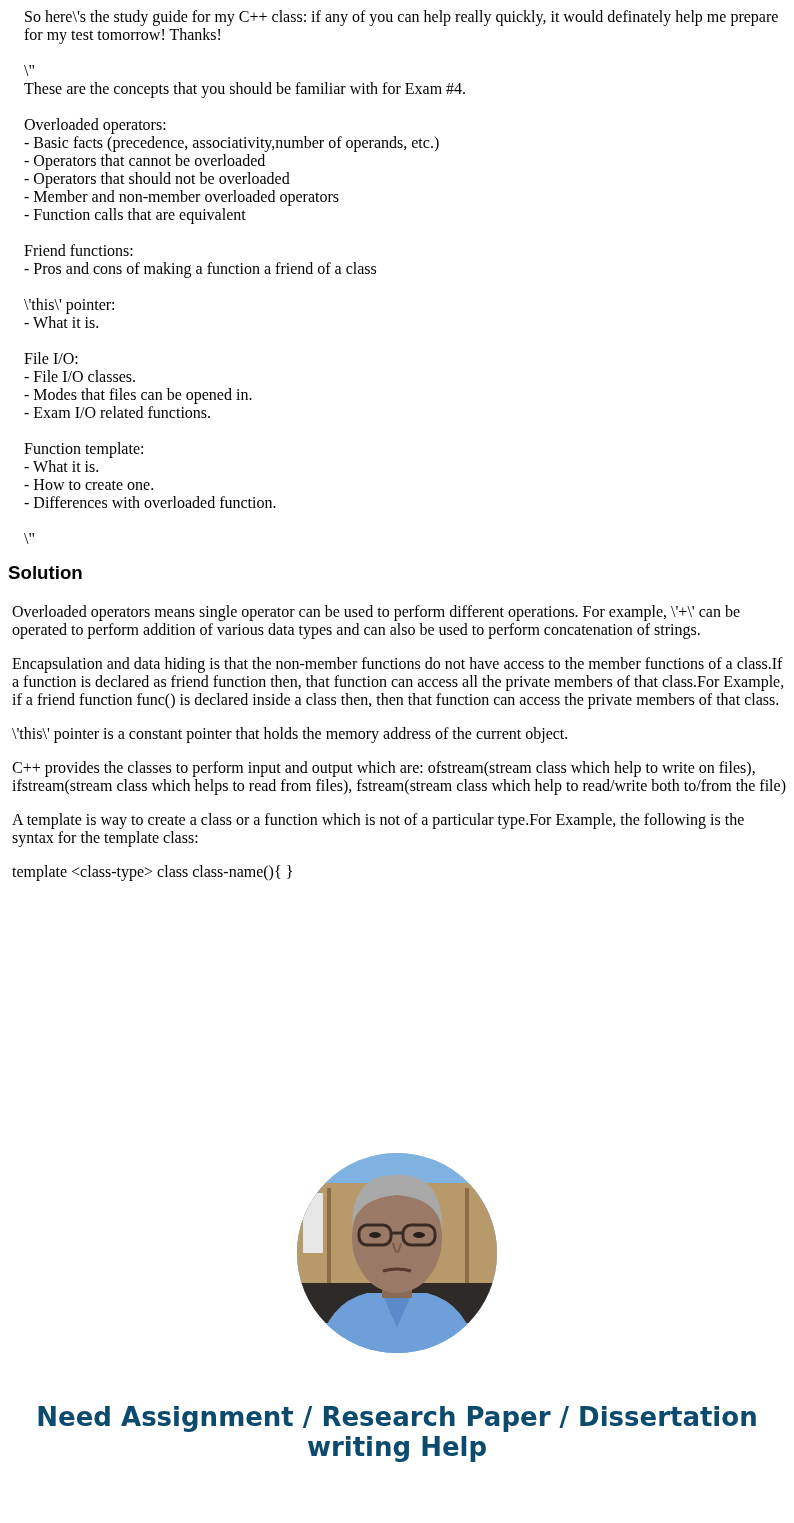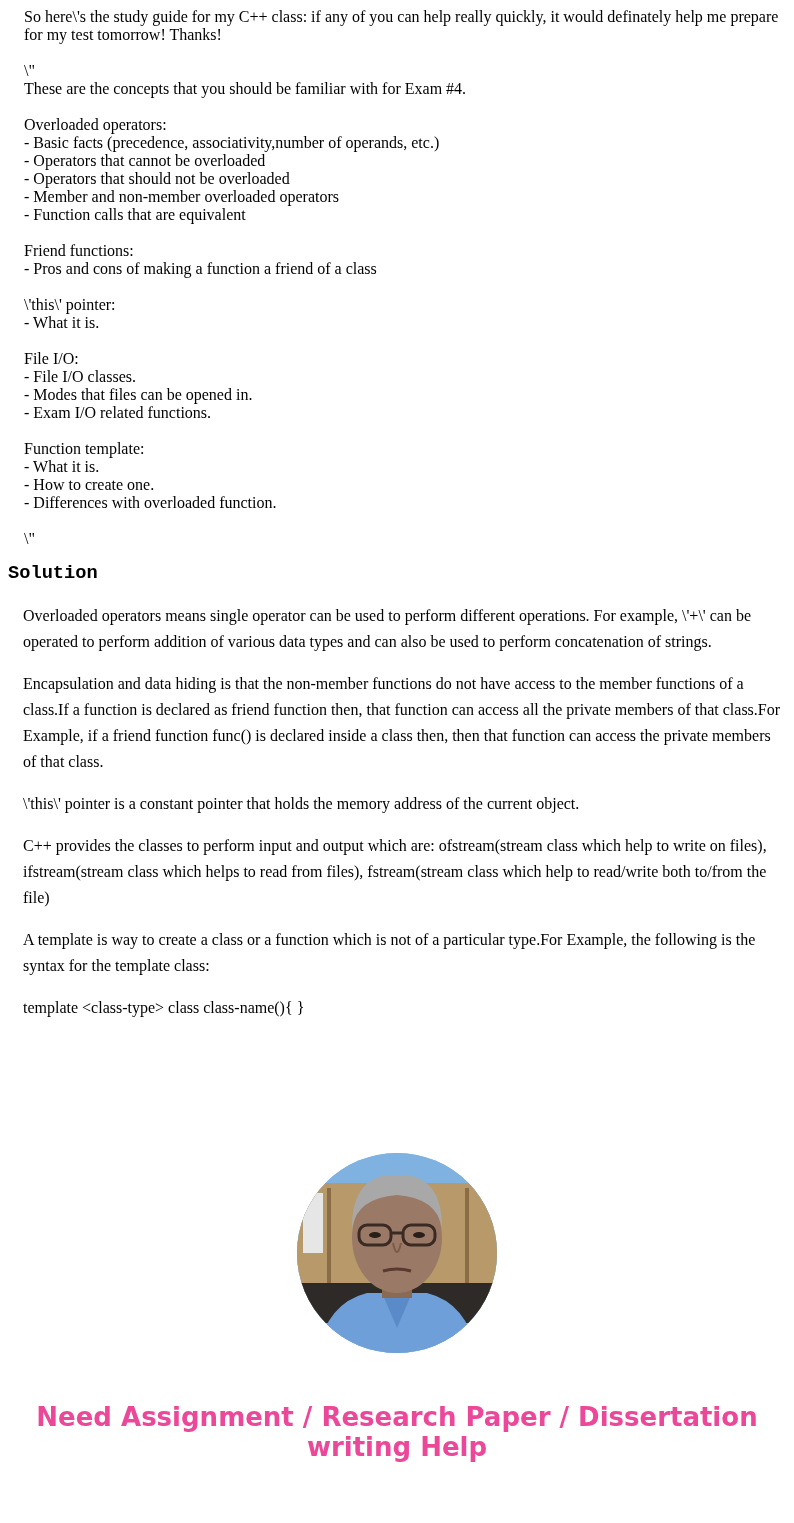--- a/index.html
+++ b/index.html
@@ -17,7 +17,7 @@
   .block { margin: 0 0 18px 16px; }
   .line { display: block; white-space: pre-wrap; }
   h3.solution-title {
-    font-family: Liberation Mono, monospace;
+    font-family: Liberation Sans, sans-serif;
     font-size: 18.7px;
     font-weight: bold;
     margin: 0;

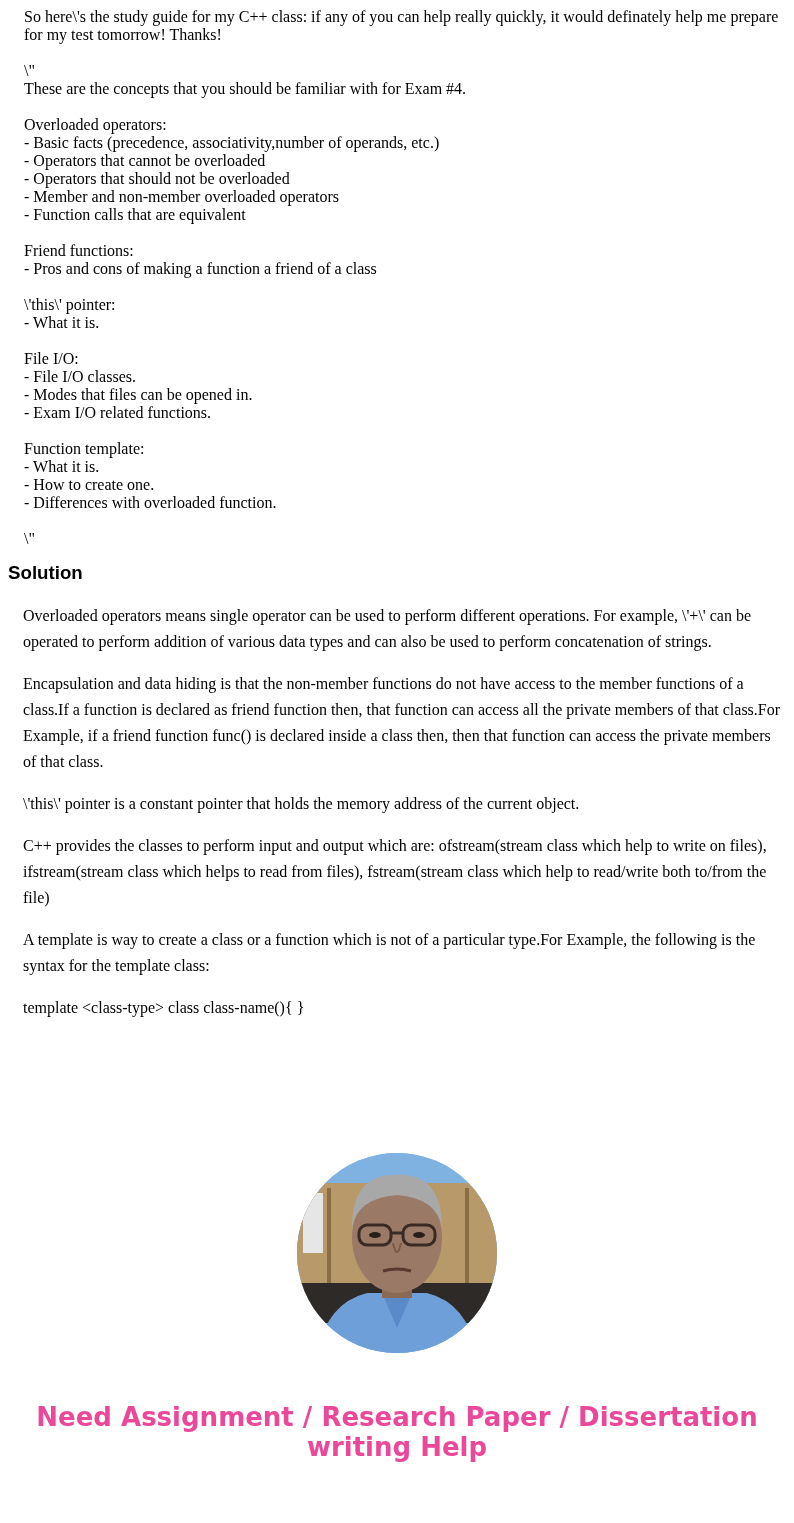--- a/index.html
+++ b/index.html
@@ -26,7 +26,7 @@
     top: 564px;
   }
   .answers { position: absolute; left: 8px; top: 603px; width: 780px; }
-  .answers p { margin: 0 0 16px 15px; line-height: 26px; }
+  .answers p { margin: 0 0 16px 4px; line-height: 18px; }
   .avatar {
     position: absolute;
     left: 297px;

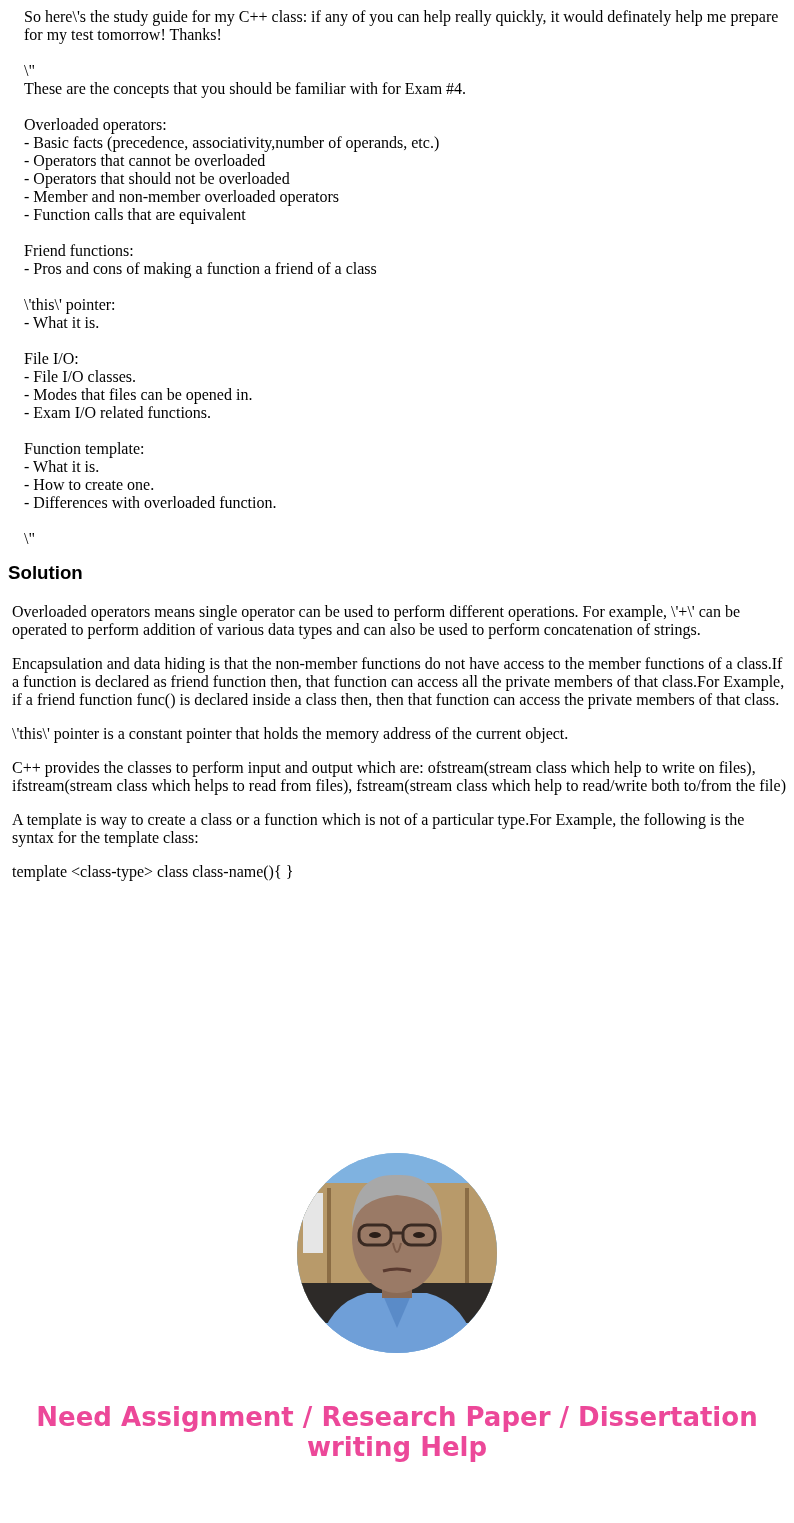--- a/index.html
+++ b/index.html
@@ -47,7 +47,7 @@
     font-weight: bold;
     font-size: 26px;
     line-height: 30px;
-    color: #ec4899;
+    color: #0c4a6e;
   }
   .ad span { display: block; }
 </style>

